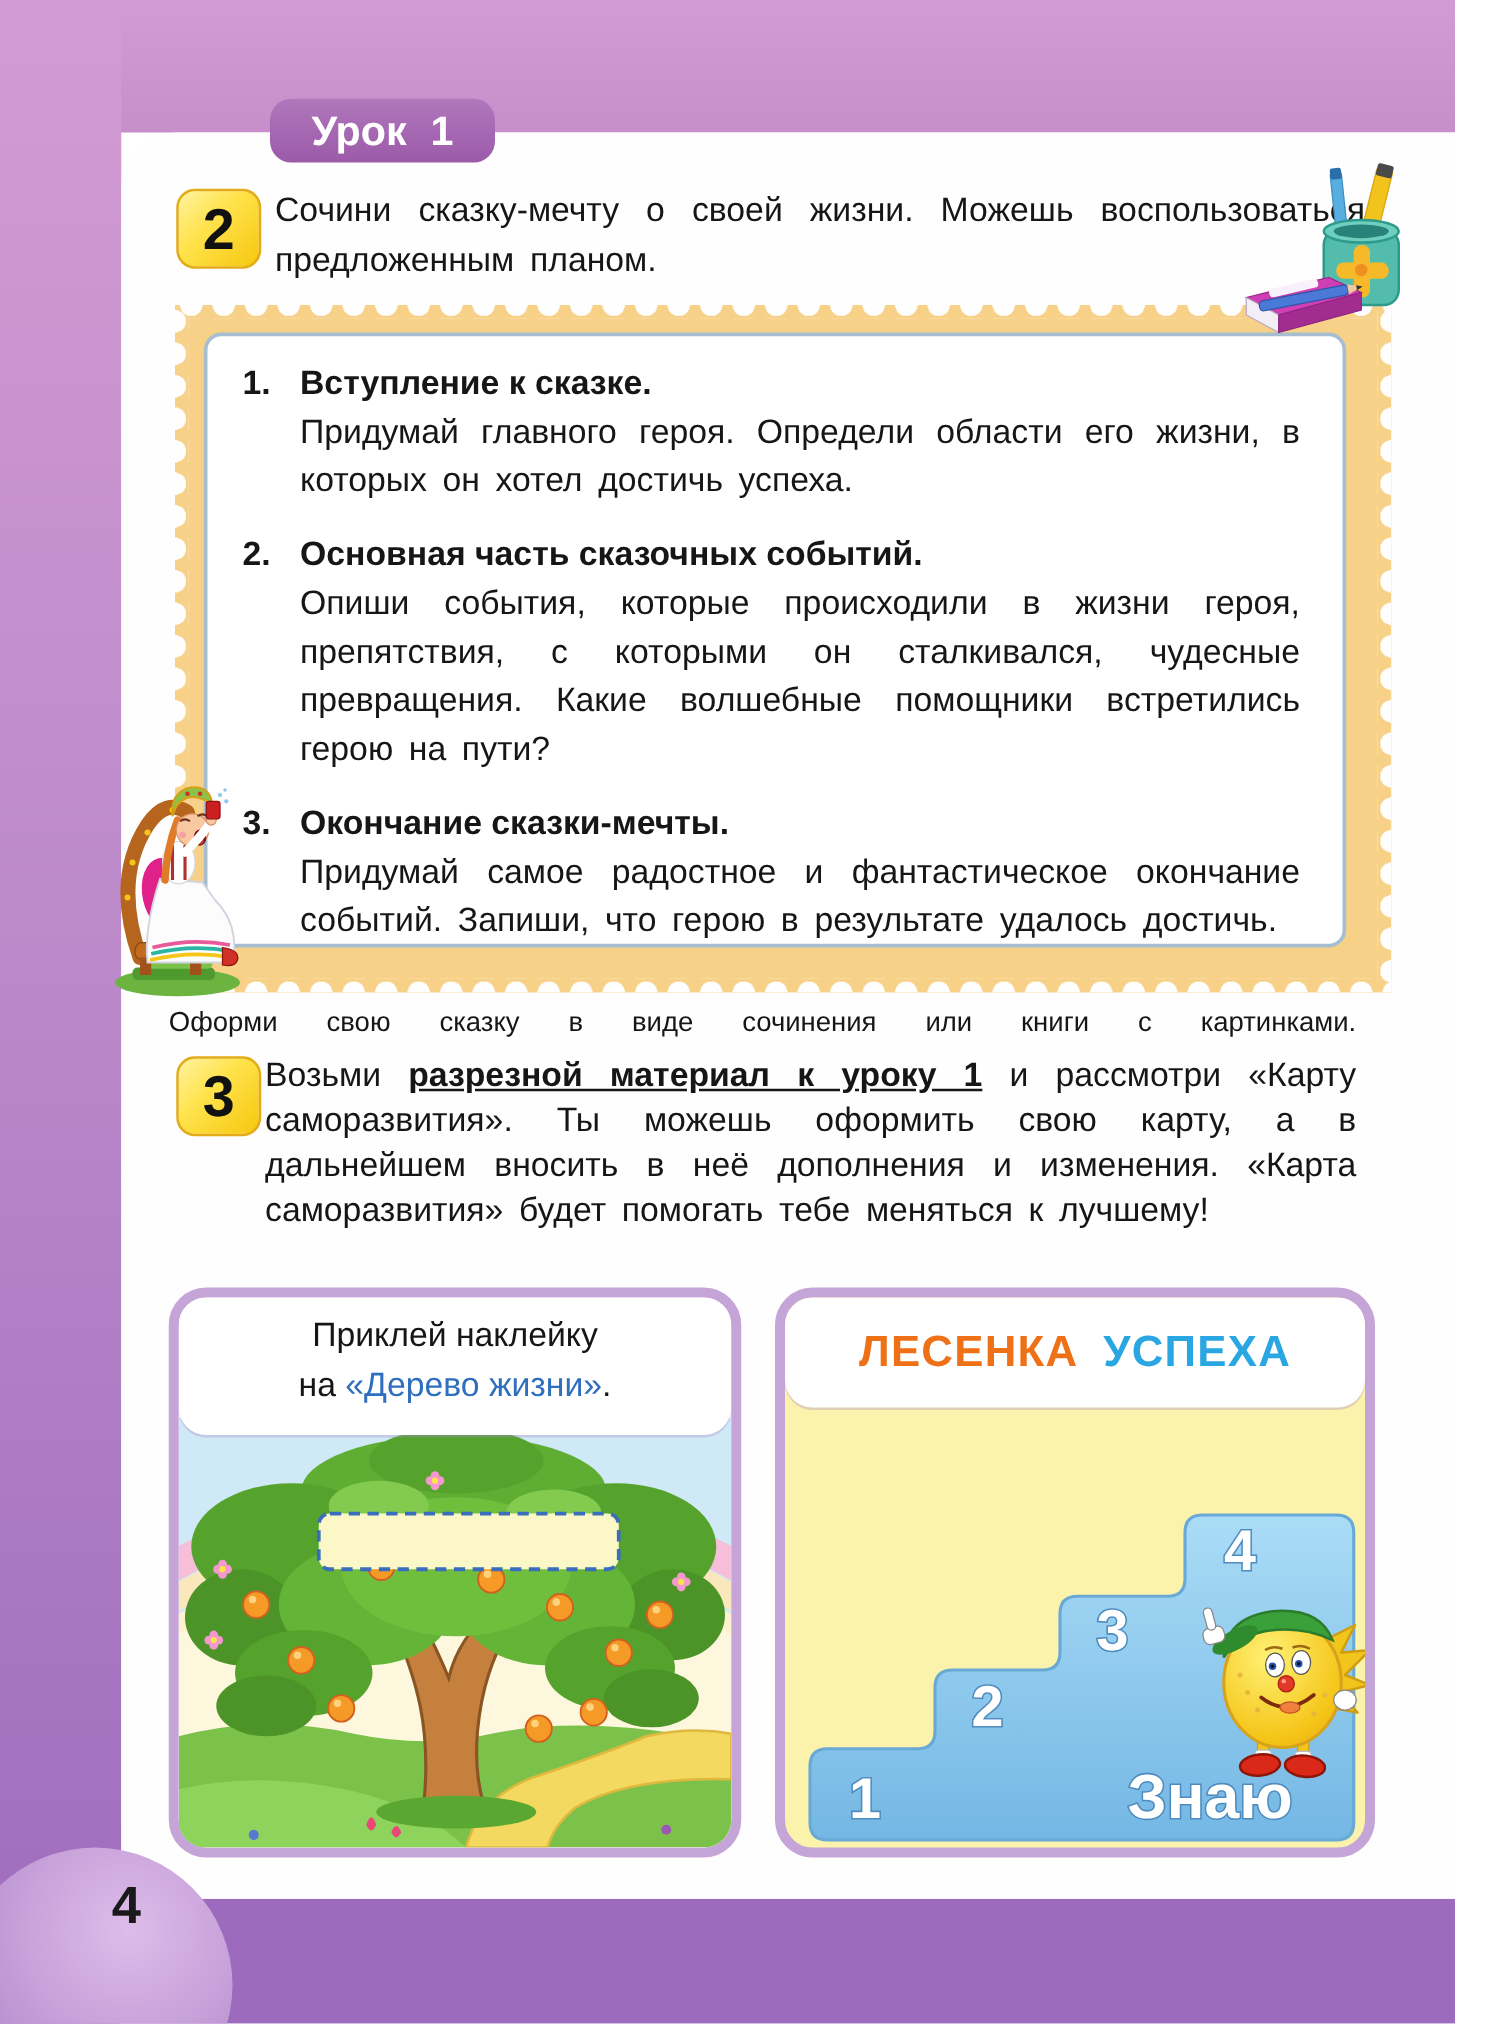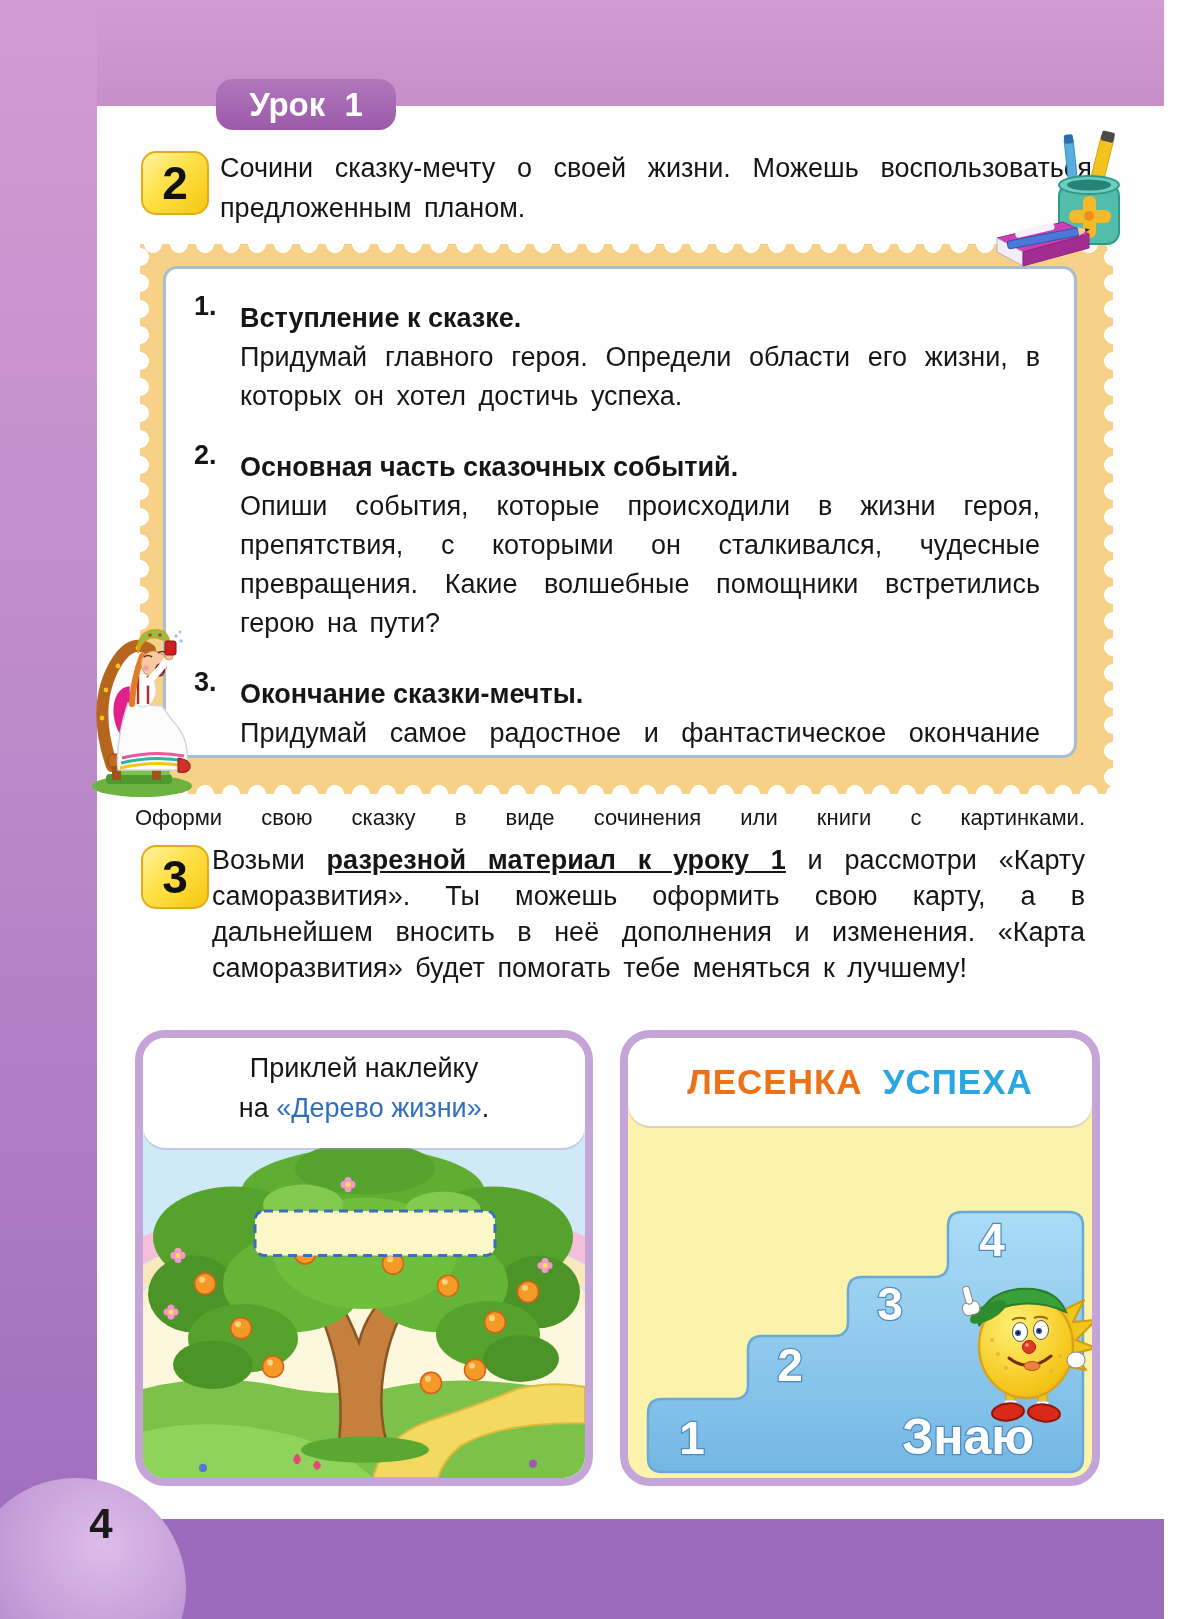--- a/index.html
+++ b/index.html
@@ -55,7 +55,7 @@
   .plan-item:last-child{margin-bottom:0;}
   .plan-num{width:46px;flex:none;font-weight:700;}
   .plan-content{flex:1;}
-  .plan-title{font-weight:700;margin-top:12px;}
+  .plan-title{font-weight:700;}
   .plan-body{text-align:justify;word-spacing:5px;}
 
   

